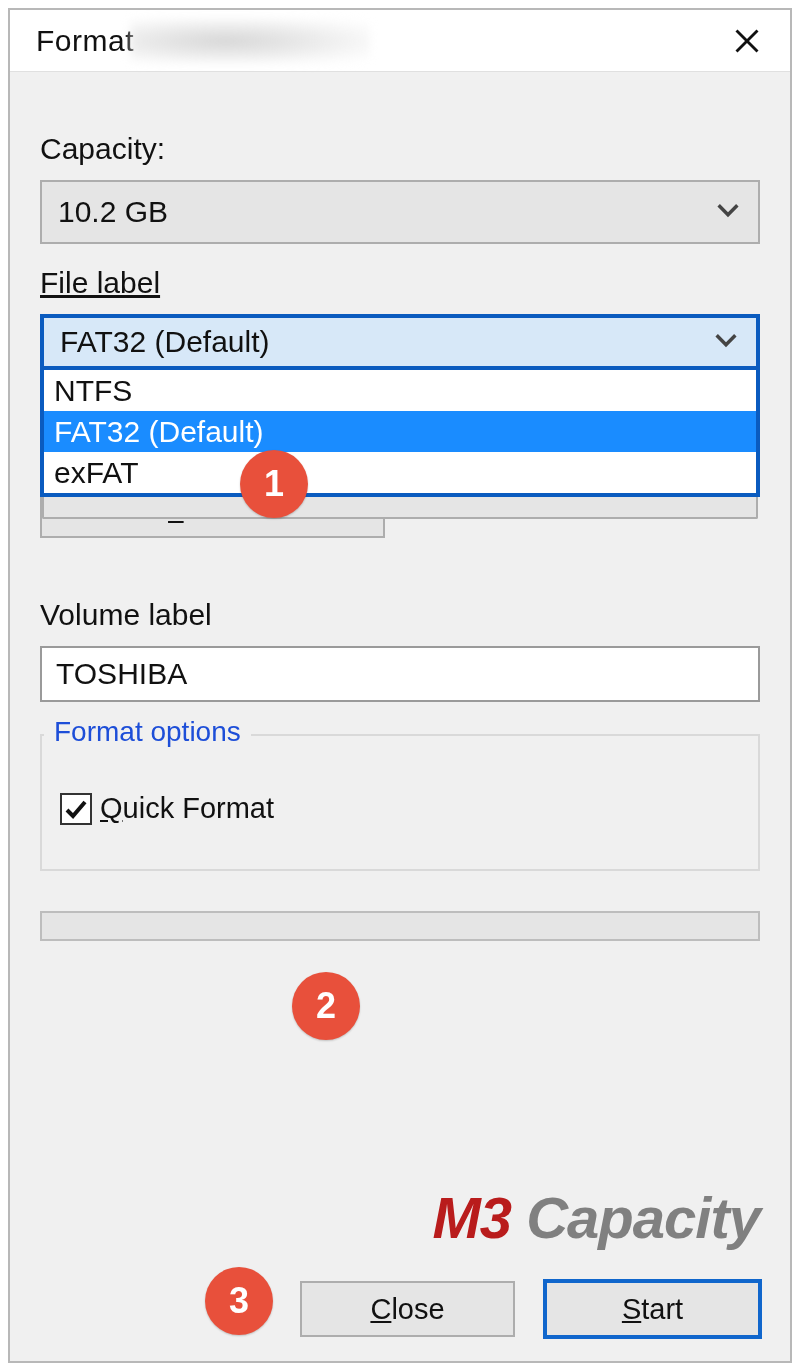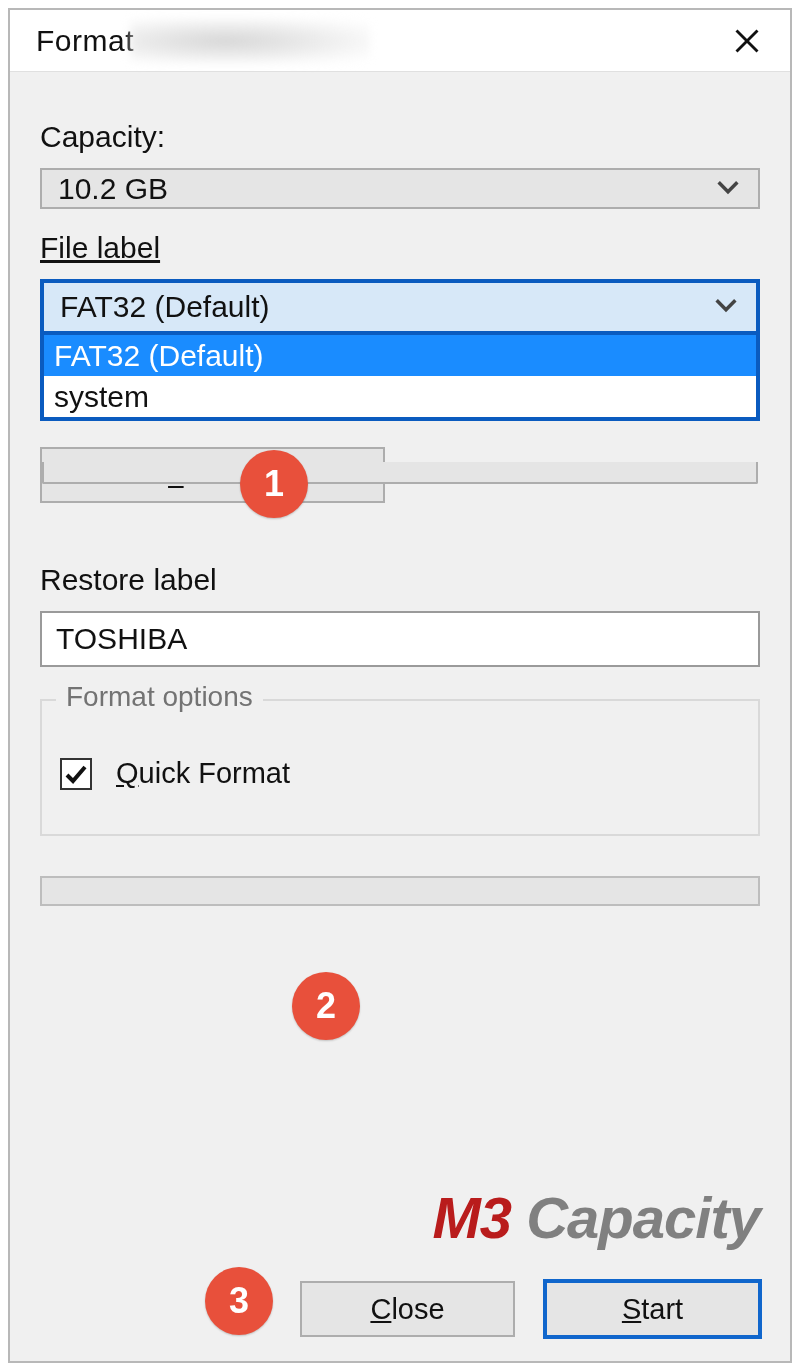--- a/index.html
+++ b/index.html
@@ -48,7 +48,7 @@
   }
   .close-x svg { width: 28px; height: 28px; stroke: #111; stroke-width: 2.5; }
 
-  .client { padding: 30px 30px 0 30px; position: relative; }
+  .client { padding: 30px 30px 0 30px; position: relative; margin-top: 12px; }
 
   .field-label {
     font-size: 30px;

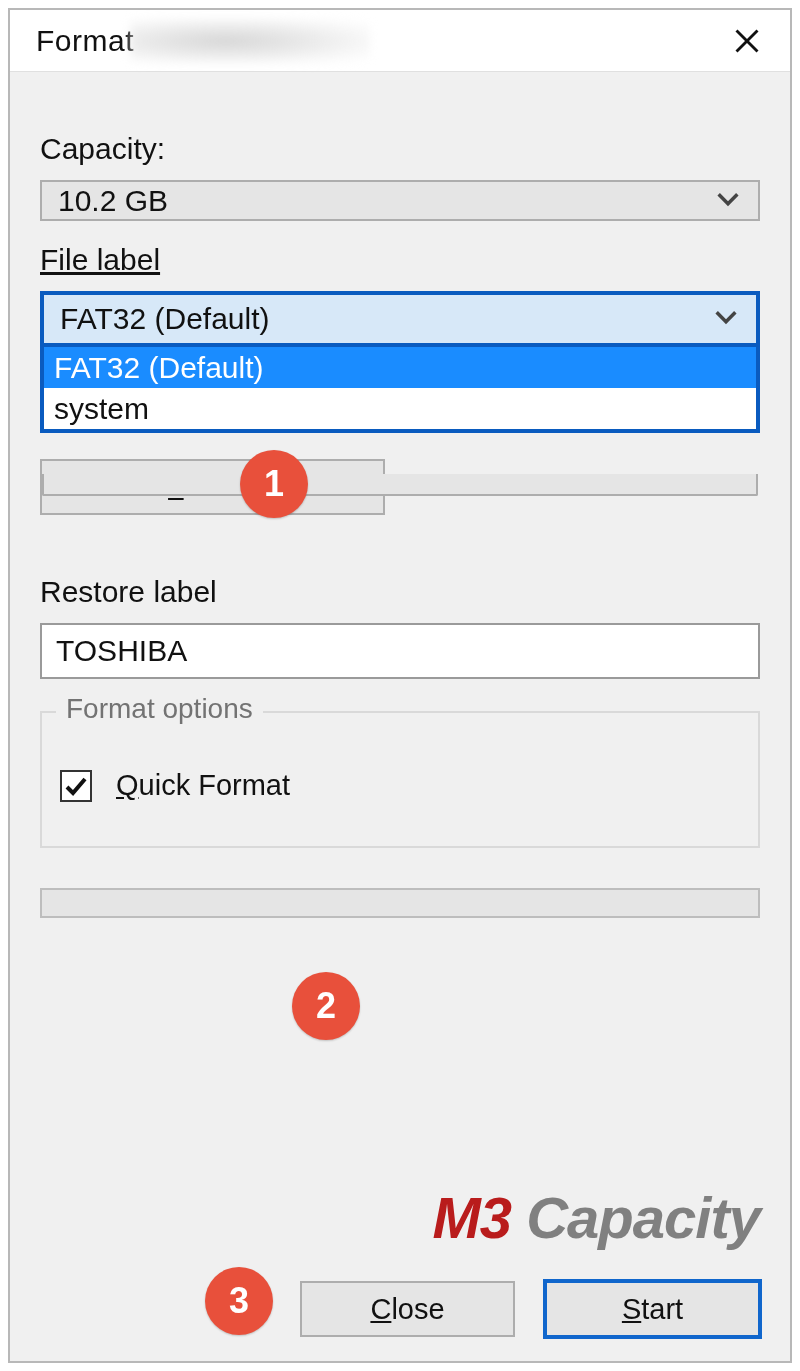--- a/index.html
+++ b/index.html
@@ -59,7 +59,7 @@
 
   .combo {
     width: 100%;
-    height: 41px;
+    height: 64px;
     background: #e5e5e5;
     border: 2px solid #adadad;
     display: flex;

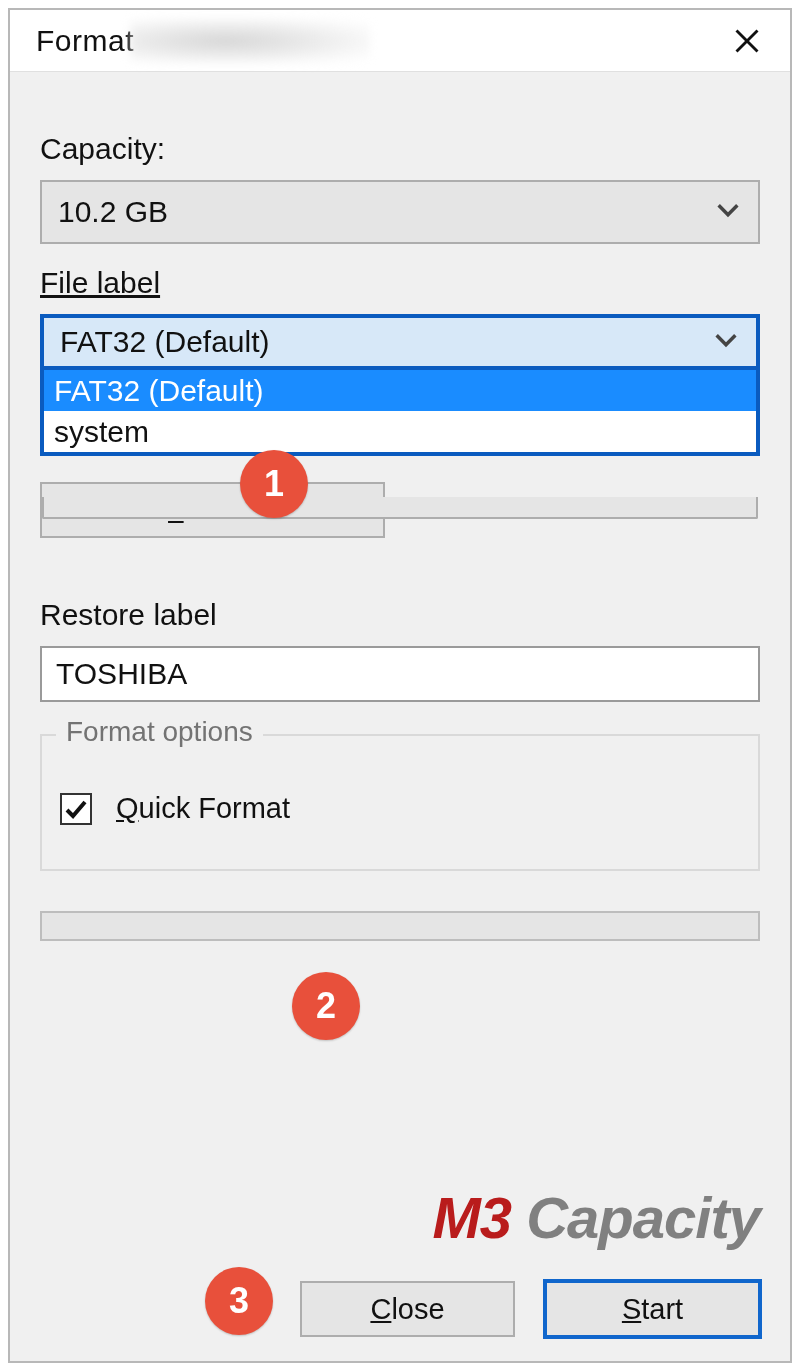--- a/index.html
+++ b/index.html
@@ -273,6 +273,7 @@
           </span>
         </div>
         <div class="dropdown-list">
+          <div class="opt">NTFS</div>
           <div class="opt sel">FAT32 (Default)</div>
           <div class="opt">system</div>
         </div>

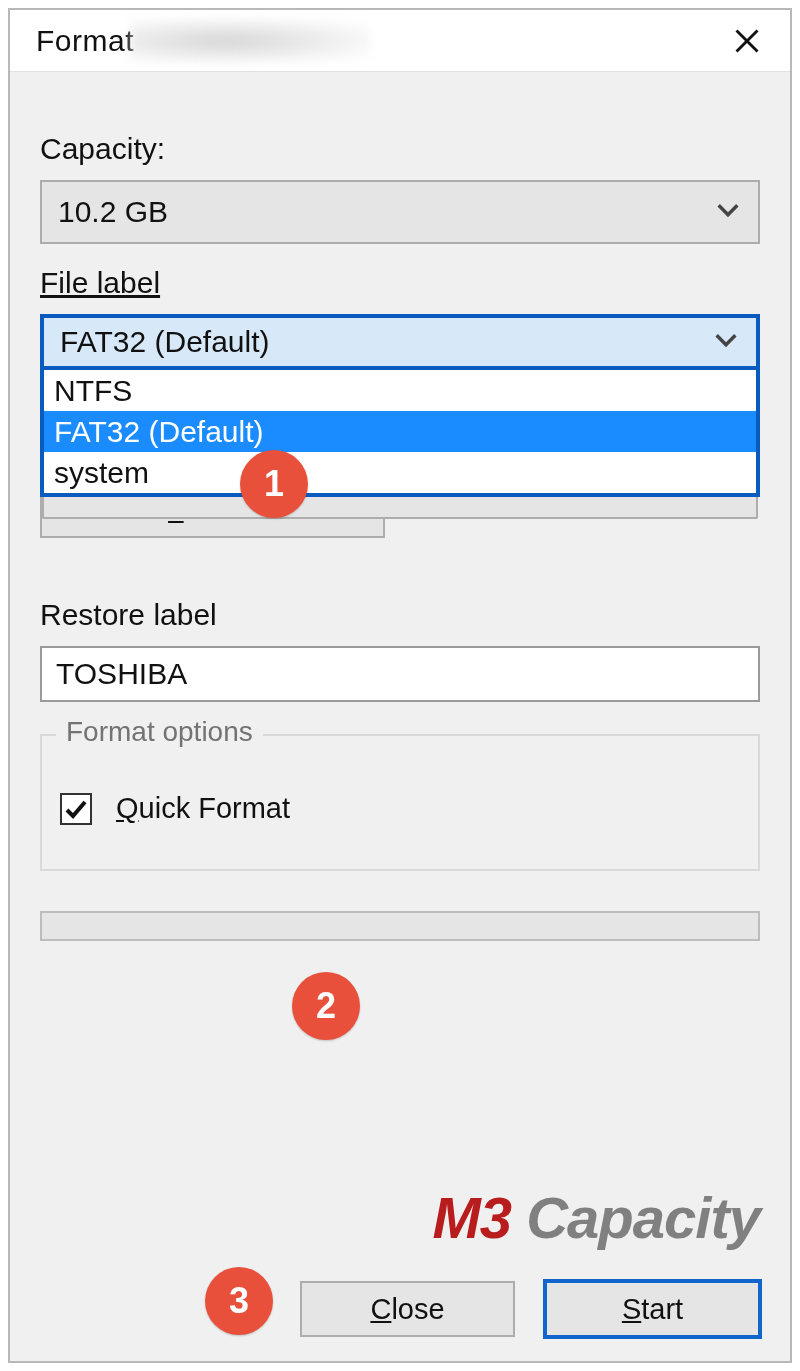--- a/index.html
+++ b/index.html
@@ -275,7 +275,7 @@
         <div class="dropdown-list">
           <div class="opt">NTFS</div>
           <div class="opt sel">FAT32 (Default)</div>
-          <div class="opt">system</div>
+          <div class="opt">exFAT</div>
         </div>
         <div class="alloc-peek"></div>
       </div>

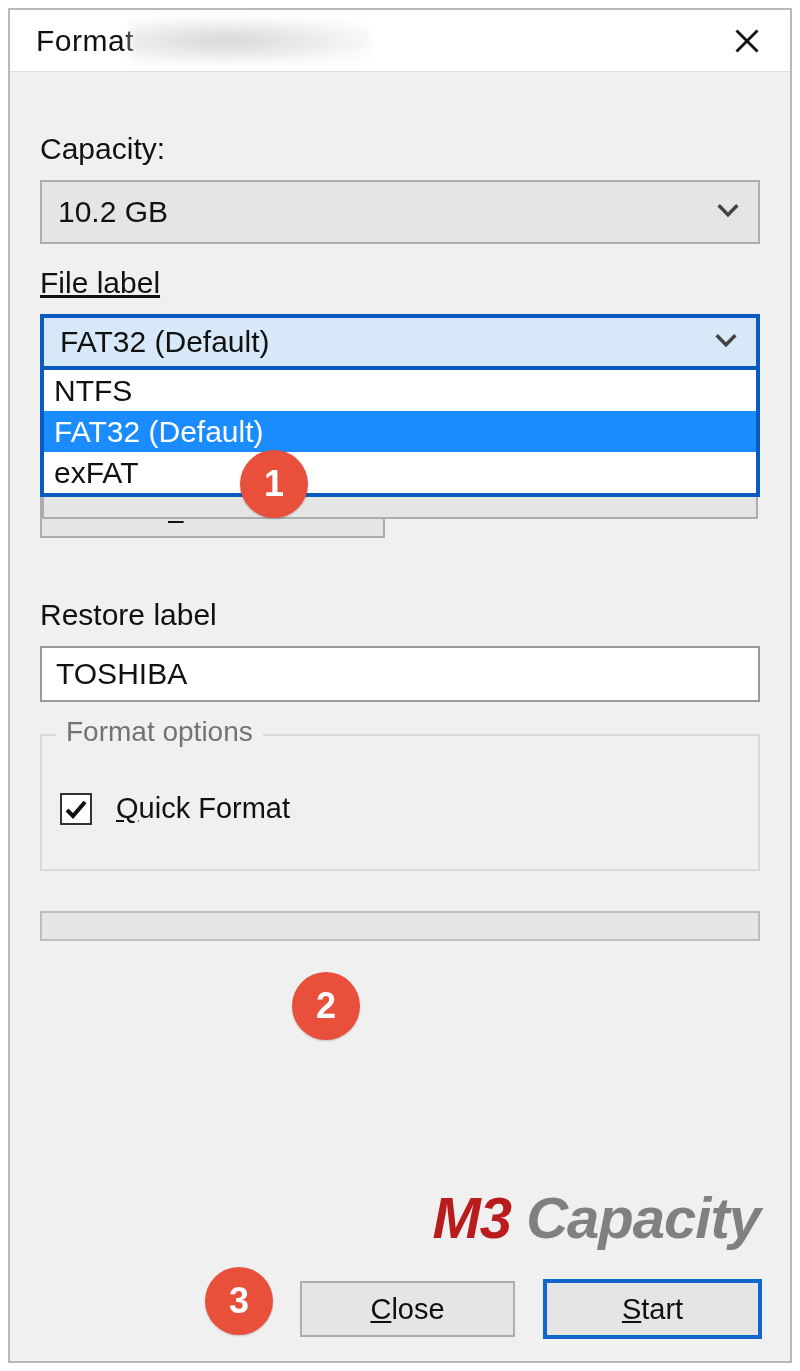--- a/index.html
+++ b/index.html
@@ -286,7 +286,7 @@
           <span>evice defaults</span>
       </div>
 
-      <div class="field-label" style="margin-top:60px">Restore label</div>
+      <div class="field-label" style="margin-top:60px">Volume label</div>
       <input class="text-input" value="TOSHIBA" style="">
 
       <div class="group">

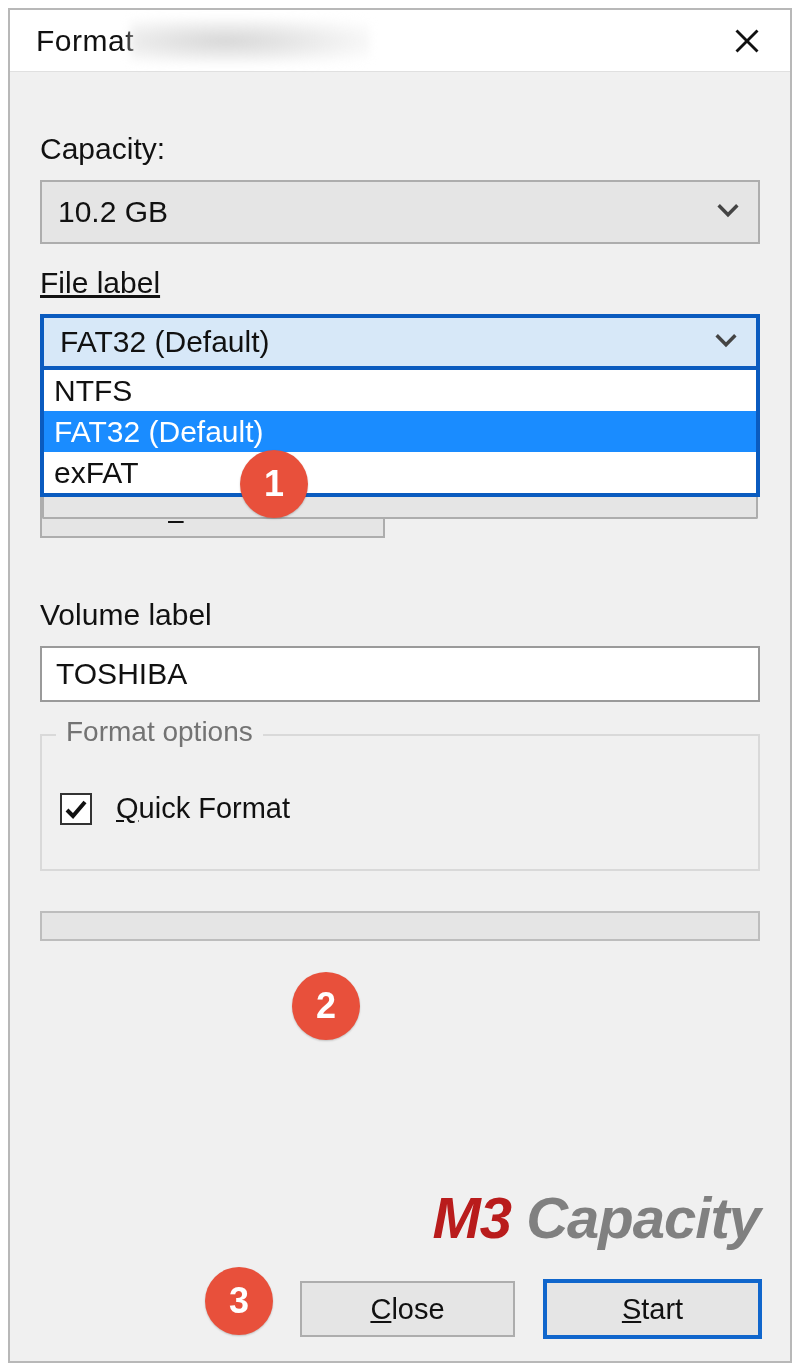--- a/index.html
+++ b/index.html
@@ -145,11 +145,11 @@
   }
   .group-legend {
     position: absolute;
-    top: -20px; left: 14px;
+    top: -20px; left: 2px;
     background: #f0f0f0;
     padding: 0 10px;
     font-size: 28px;
-    color: #737373;
+    color: #1d4ed8;
   }
   .chk-row {
     display: flex;

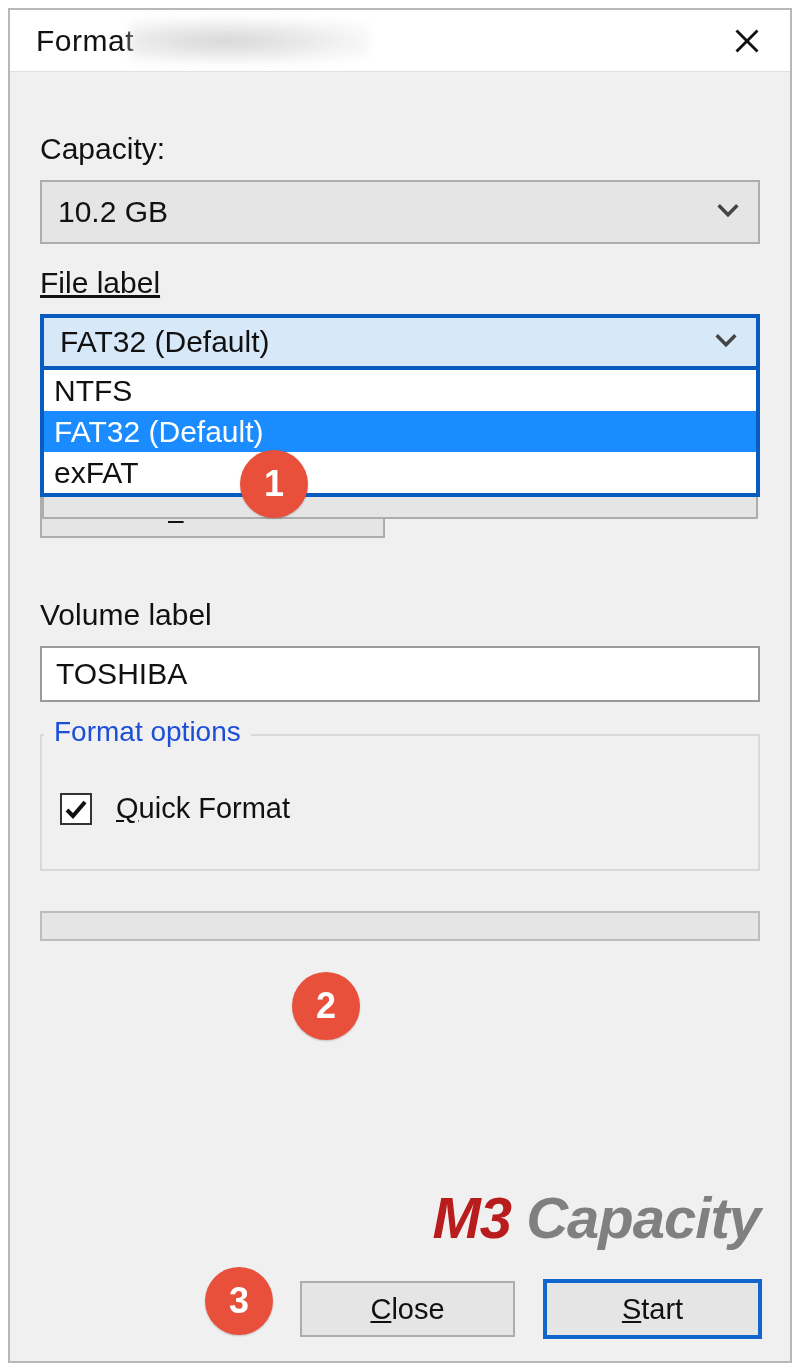--- a/index.html
+++ b/index.html
@@ -154,7 +154,7 @@
   .chk-row {
     display: flex;
     align-items: center;
-    gap: 24px;
+    gap: 8px;
     margin-top: 34px;
   }
   .chk {

